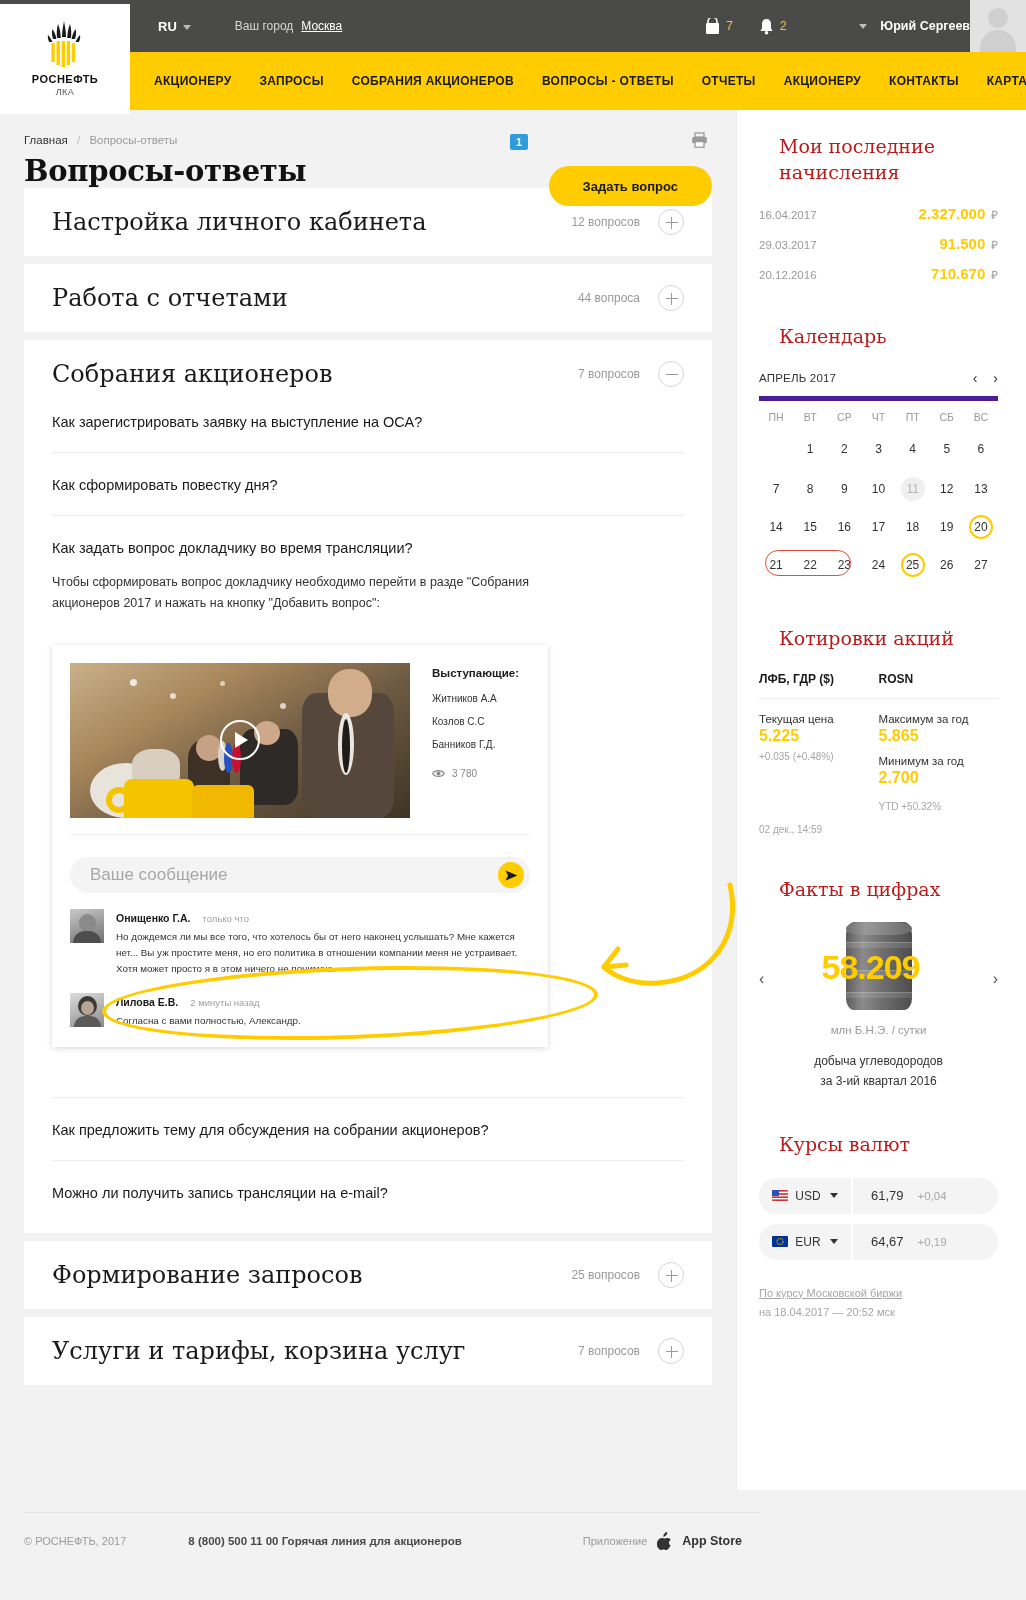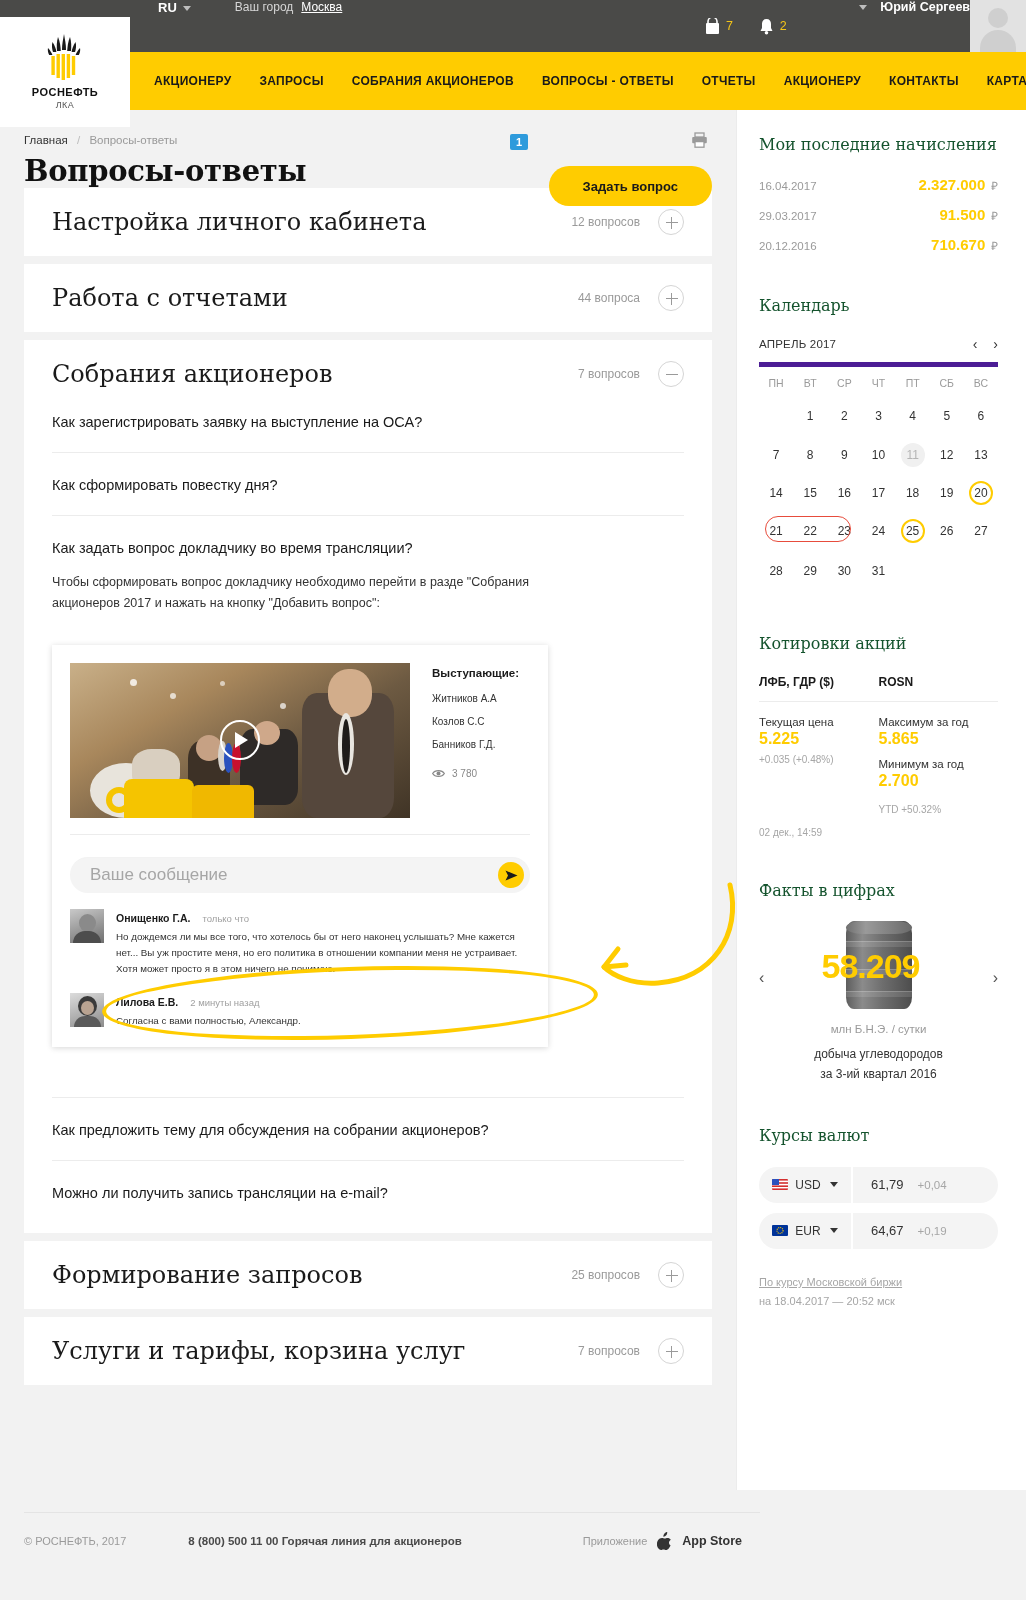--- a/index.html
+++ b/index.html
@@ -21,7 +21,7 @@
   .logo-mark { width: 44px; height: 46px; position: relative; }
   .logo-name { font-size: 11px; font-weight: bold; letter-spacing: .5px; color: #111; margin-top: 6px; }
   .logo-sub { font-size: 9px; color: #555; margin-top: 2px; letter-spacing: .5px;}
-  .topbar-inner { margin-left: 130px; display: flex; width: 855px; height: 52px;
+  .topbar-inner { margin-left: 130px; display: flex; align-items: center; width: 855px; height: 52px;
     padding: 0 0 0 28px; color: #e8e8e8; font-size: 12.5px; }
   .lang { font-weight: bold; font-size: 13px; color: #fff; }
   .caret { display:inline-block; width:0;height:0;border-left:4px solid transparent;border-right:4px solid transparent;border-top:5px solid #bdbdbd; margin-left:6px; vertical-align: middle;}

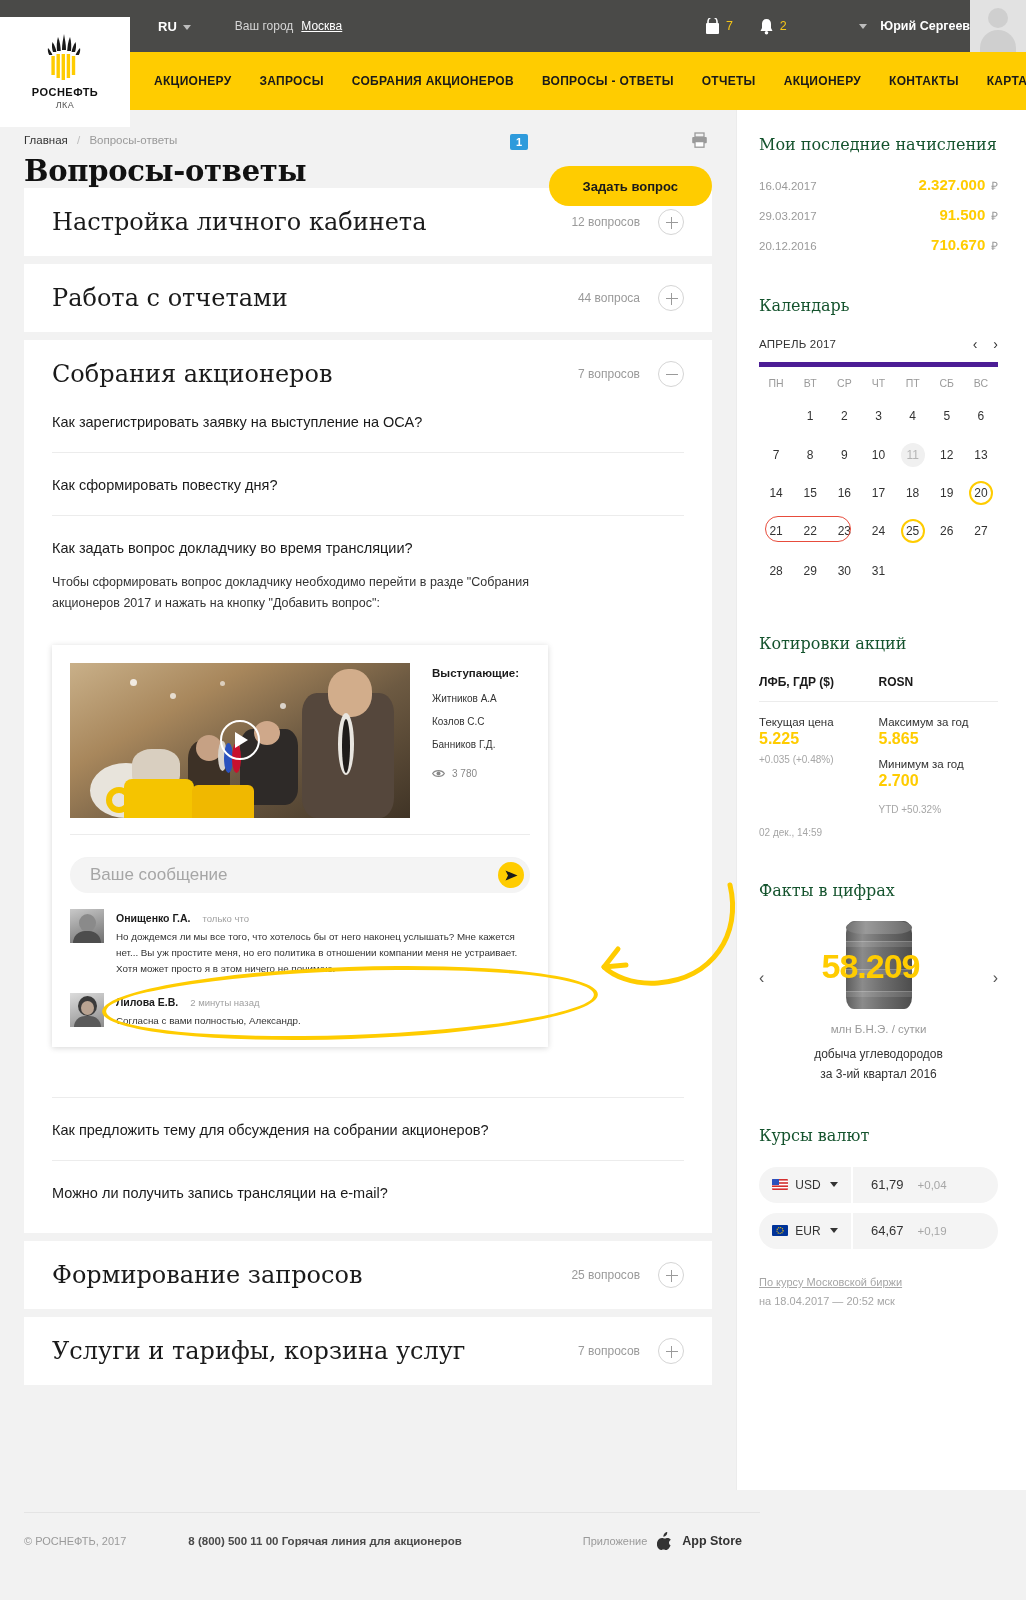--- a/index.html
+++ b/index.html
@@ -16,7 +16,7 @@
   .logo-box {
     width: 130px; min-width: 130px; background: #fff; height: 110px;
     display: flex; flex-direction: column; align-items: center; justify-content: center;
-    position: absolute; left: 0; top: 17px; z-index: 5;
+    position: absolute; left: 0; top: 4px; z-index: 5;
   }
   .logo-mark { width: 44px; height: 46px; position: relative; }
   .logo-name { font-size: 11px; font-weight: bold; letter-spacing: .5px; color: #111; margin-top: 6px; }

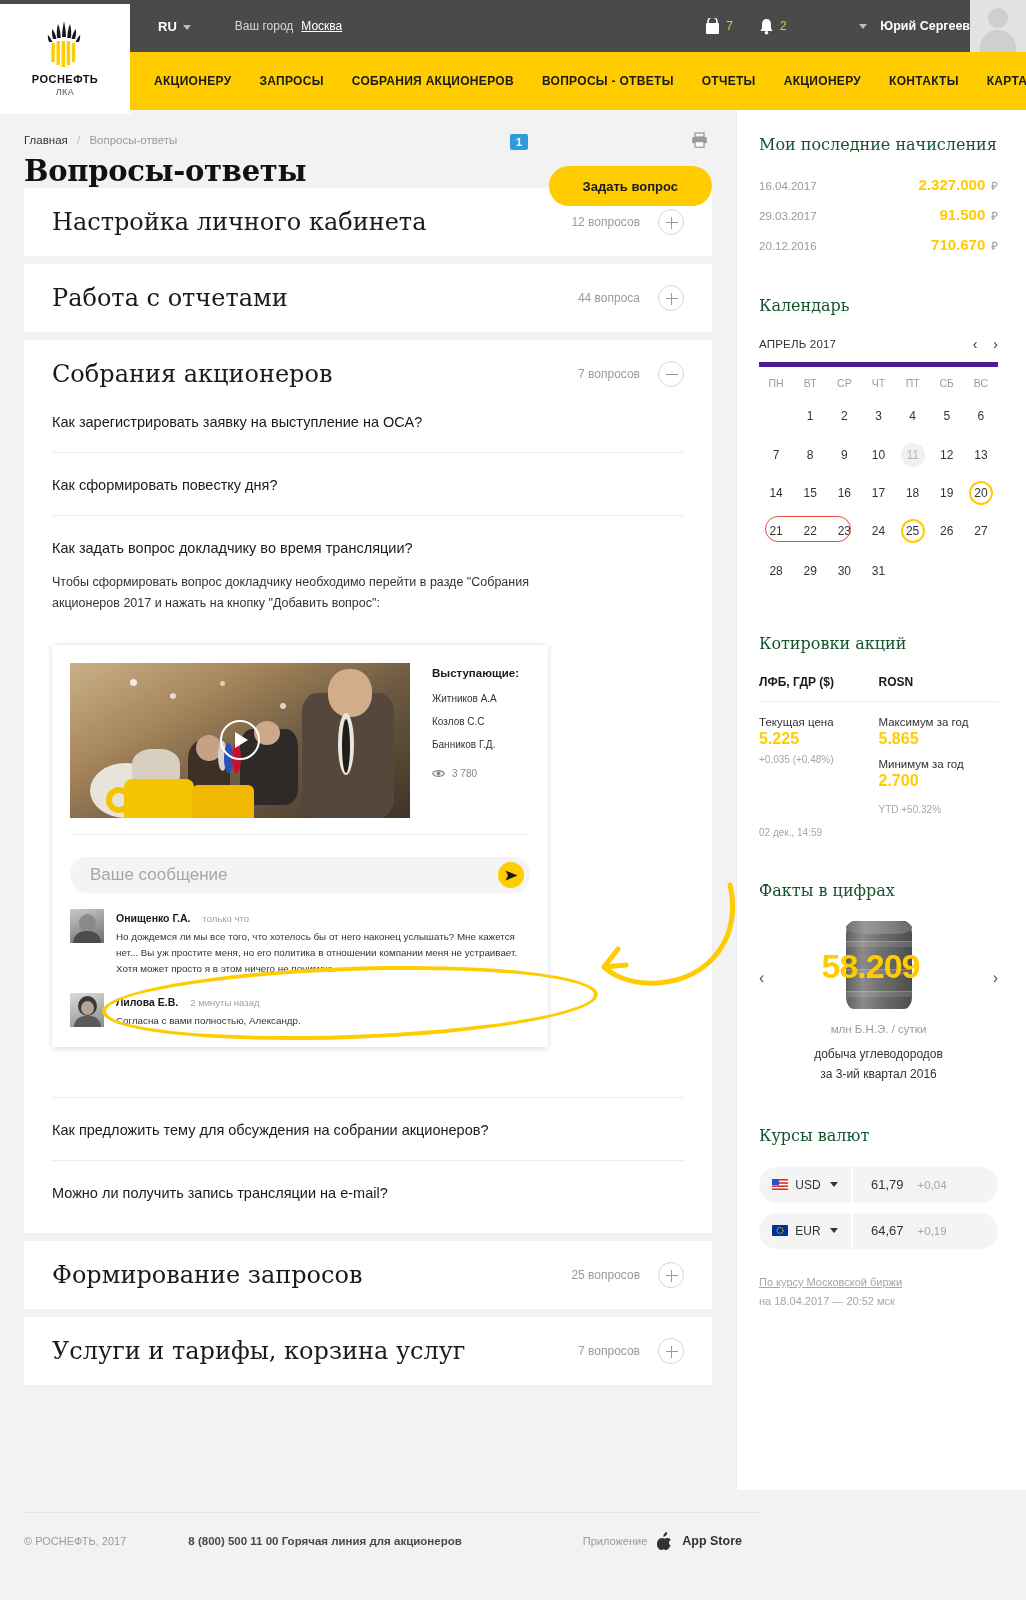--- a/index.html
+++ b/index.html
@@ -105,7 +105,7 @@
   .arrow-anno { position: absolute; left: 540px; top: 230px; pointer-events:none; }
 
   
-  .s-title { font-family:"DejaVu Serif","Liberation Serif",serif; font-size: 16px; color:#14532d; line-height:1.35; margin-bottom: 20px;}
+  .s-title { font-family:"DejaVu Serif","Liberation Serif",serif; font-size: 19px; color:#b91c1c; line-height:1.35; margin-bottom: 20px; margin-left: 20px;}
   .accr-row { display: flex; align-items: baseline; margin-bottom: 13px; }
   .accr-date { font-size: 11.5px; color: #9a9a9a; }
   .accr-amt { margin-left: auto; font-size: 15px; font-weight: bold; color: #fc0; }

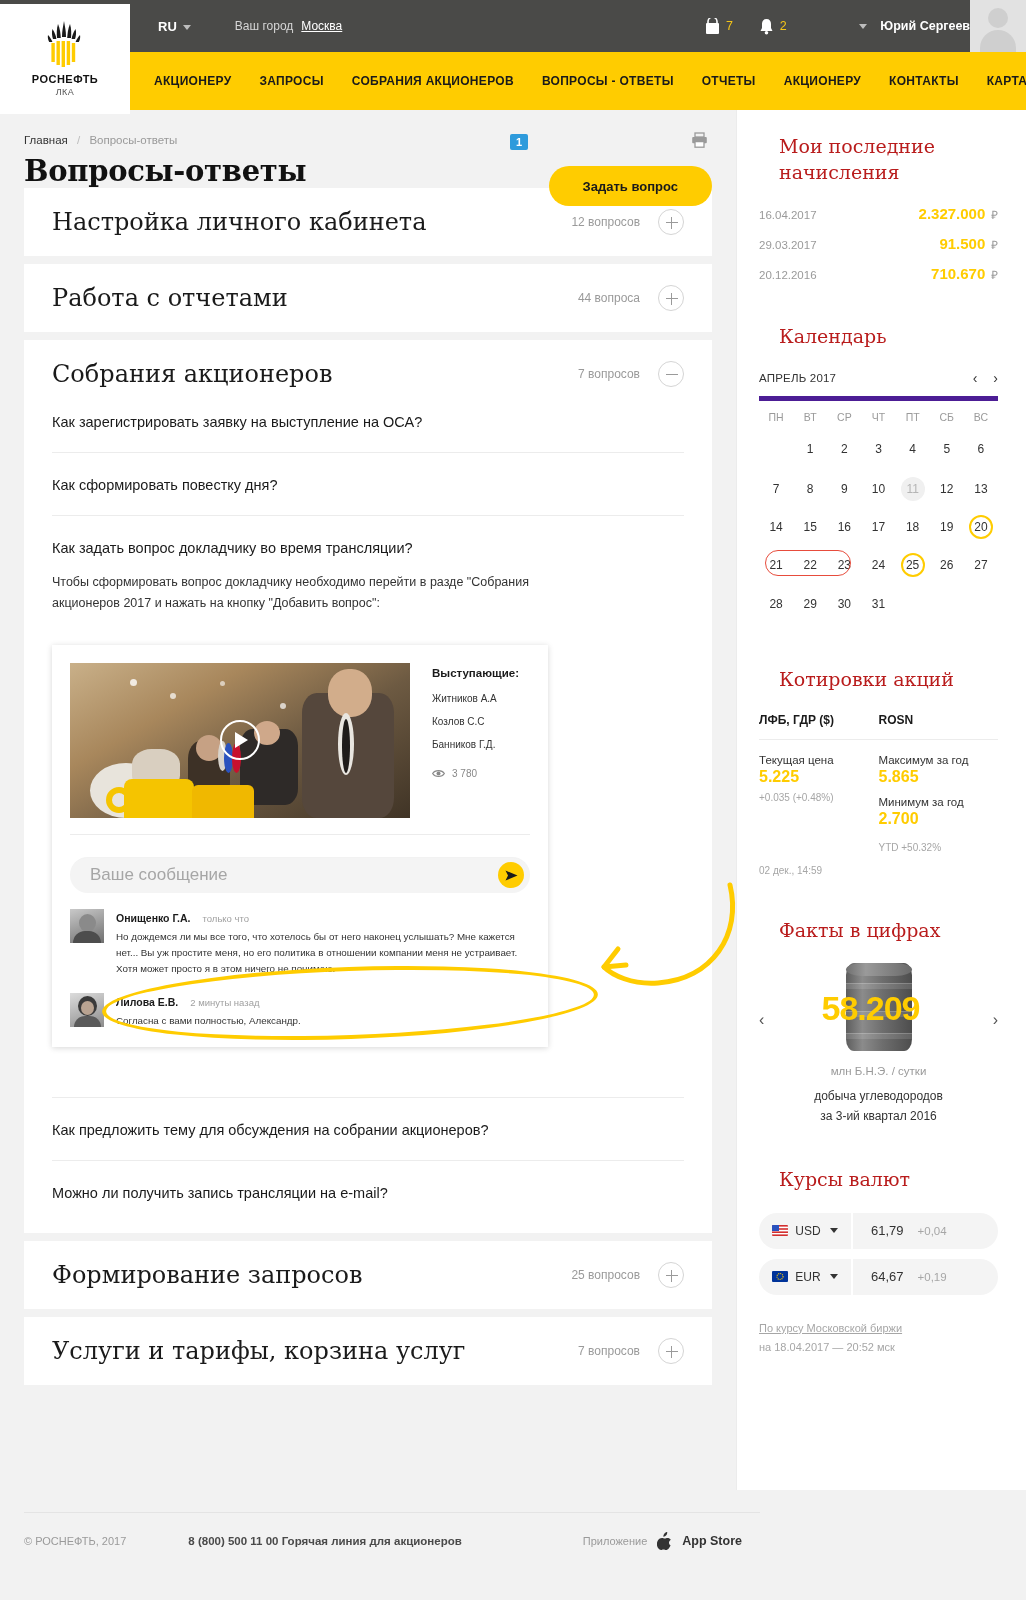--- a/index.html
+++ b/index.html
@@ -484,15 +484,6 @@
             <td><span class="cal-cell">26</span></td>
             <td><span class="cal-cell">27</span></td>
           </tr>
-          <tr>
-            <td><span class="cal-cell">28</span></td>
-            <td><span class="cal-cell">29</span></td>
-            <td><span class="cal-cell">30</span></td>
-            <td><span class="cal-cell">31</span></td>
-            <td><span class="cal-cell"></span></td>
-            <td><span class="cal-cell"></span></td>
-            <td><span class="cal-cell"></span></td>
-          </tr>
         </tbody>
           </table>
       </div>

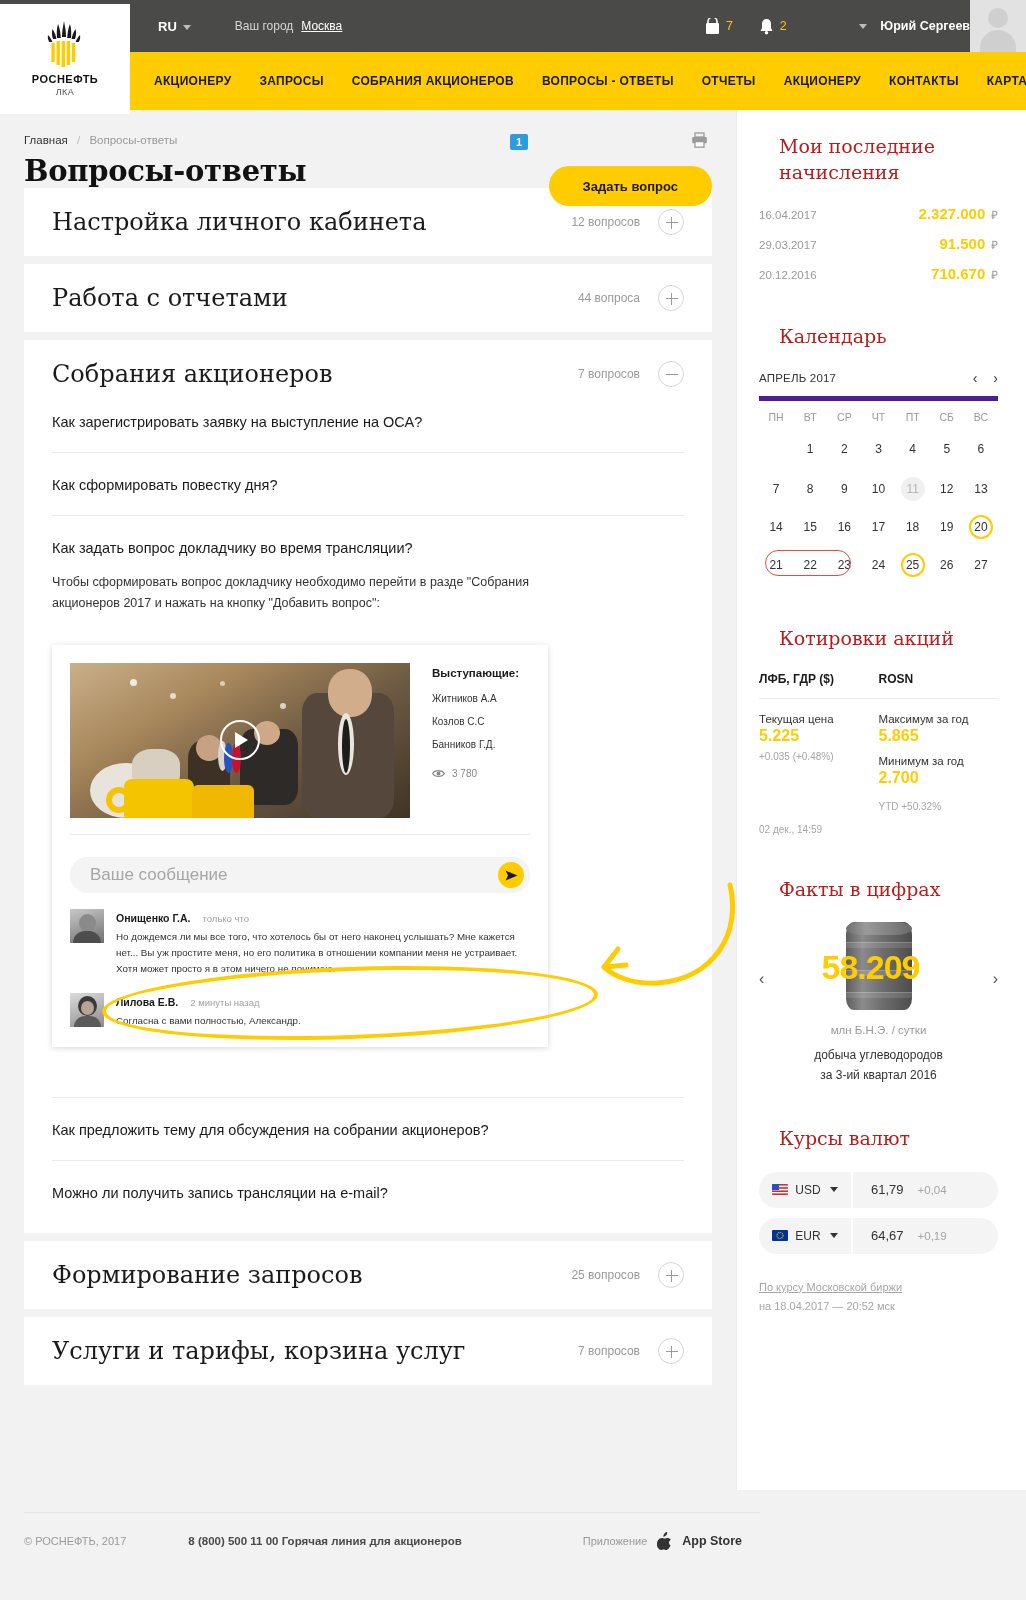--- a/index.html
+++ b/index.html
@@ -141,7 +141,7 @@
      letter-spacing:-1px; }
   .facts-arr { position:absolute; top: 48px; color:#555; font-size: 16px; cursor:pointer; }
   .facts-unit { font-size: 11.5px; color:#9a9a9a; margin-top: 14px; }
-  .facts-desc { font-size: 12px; color:#333; margin-top: 10px; line-height:1.5; }
+  .facts-desc { font-size: 12px; color:#333; margin-top: 16px; line-height:1.5; }
   .cur-row { display:flex; height: 36px; margin-bottom: 10px; }
   .cur-left { width: 92px; background:#f4f4f4; border-radius: 18px 0 0 18px; display:flex; align-items:center;
      justify-content:center; gap:7px; font-size: 12px; color:#333; cursor:pointer;}

